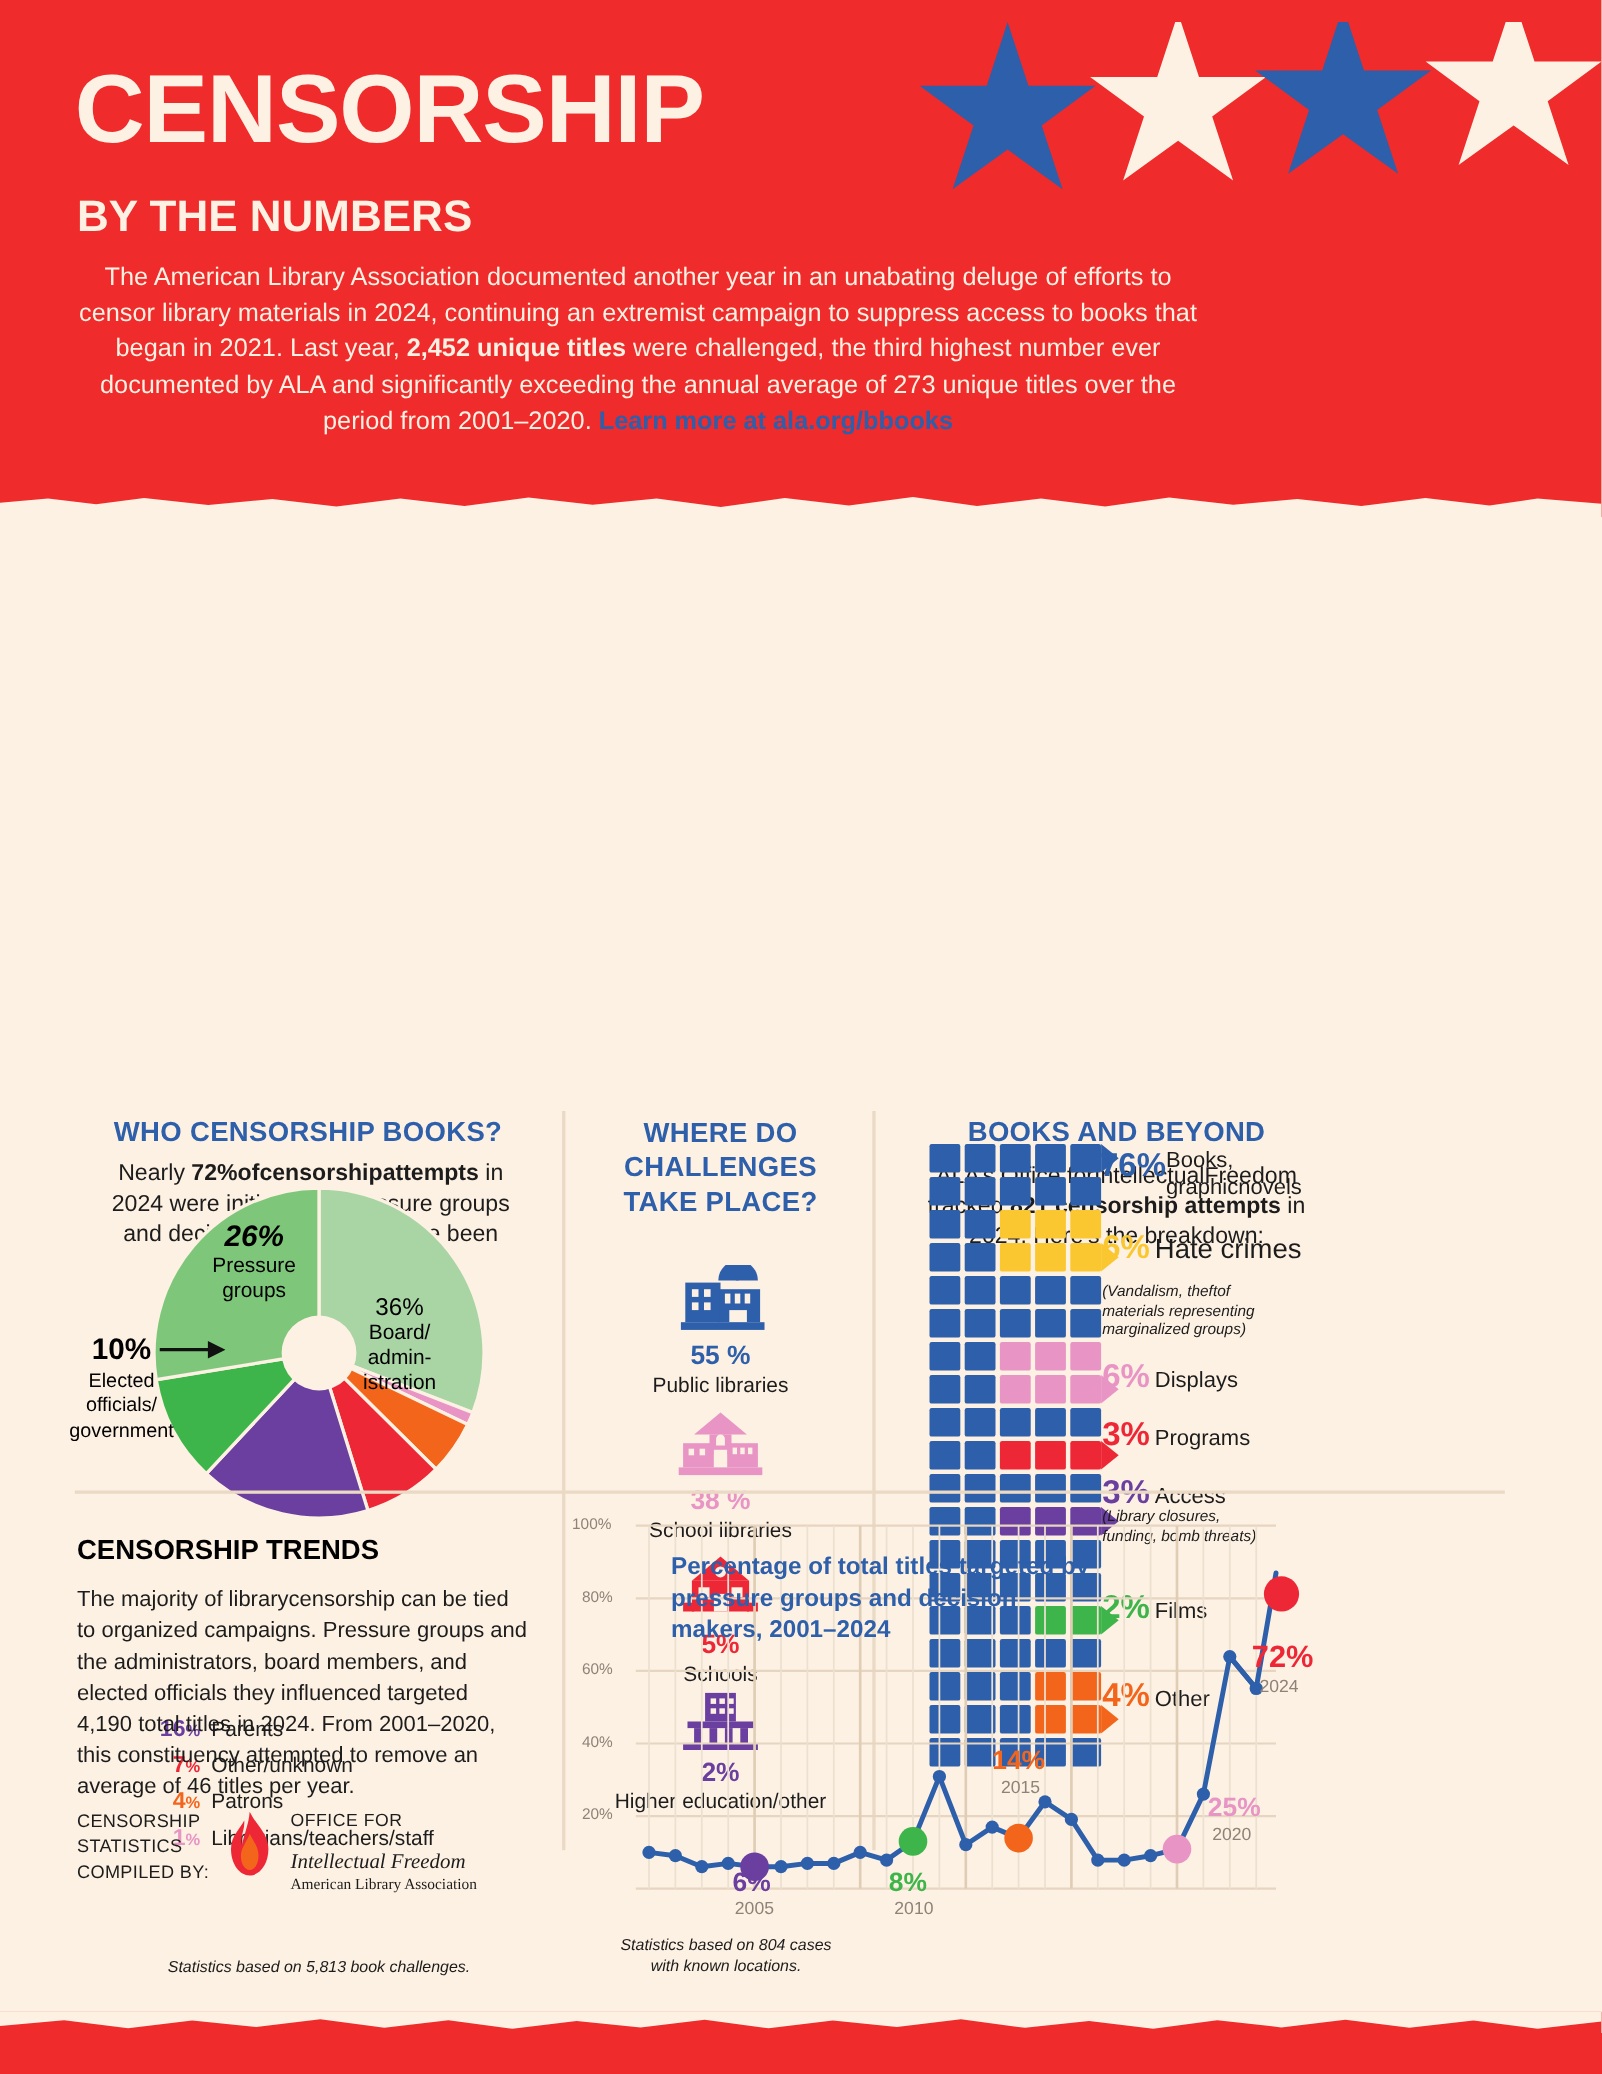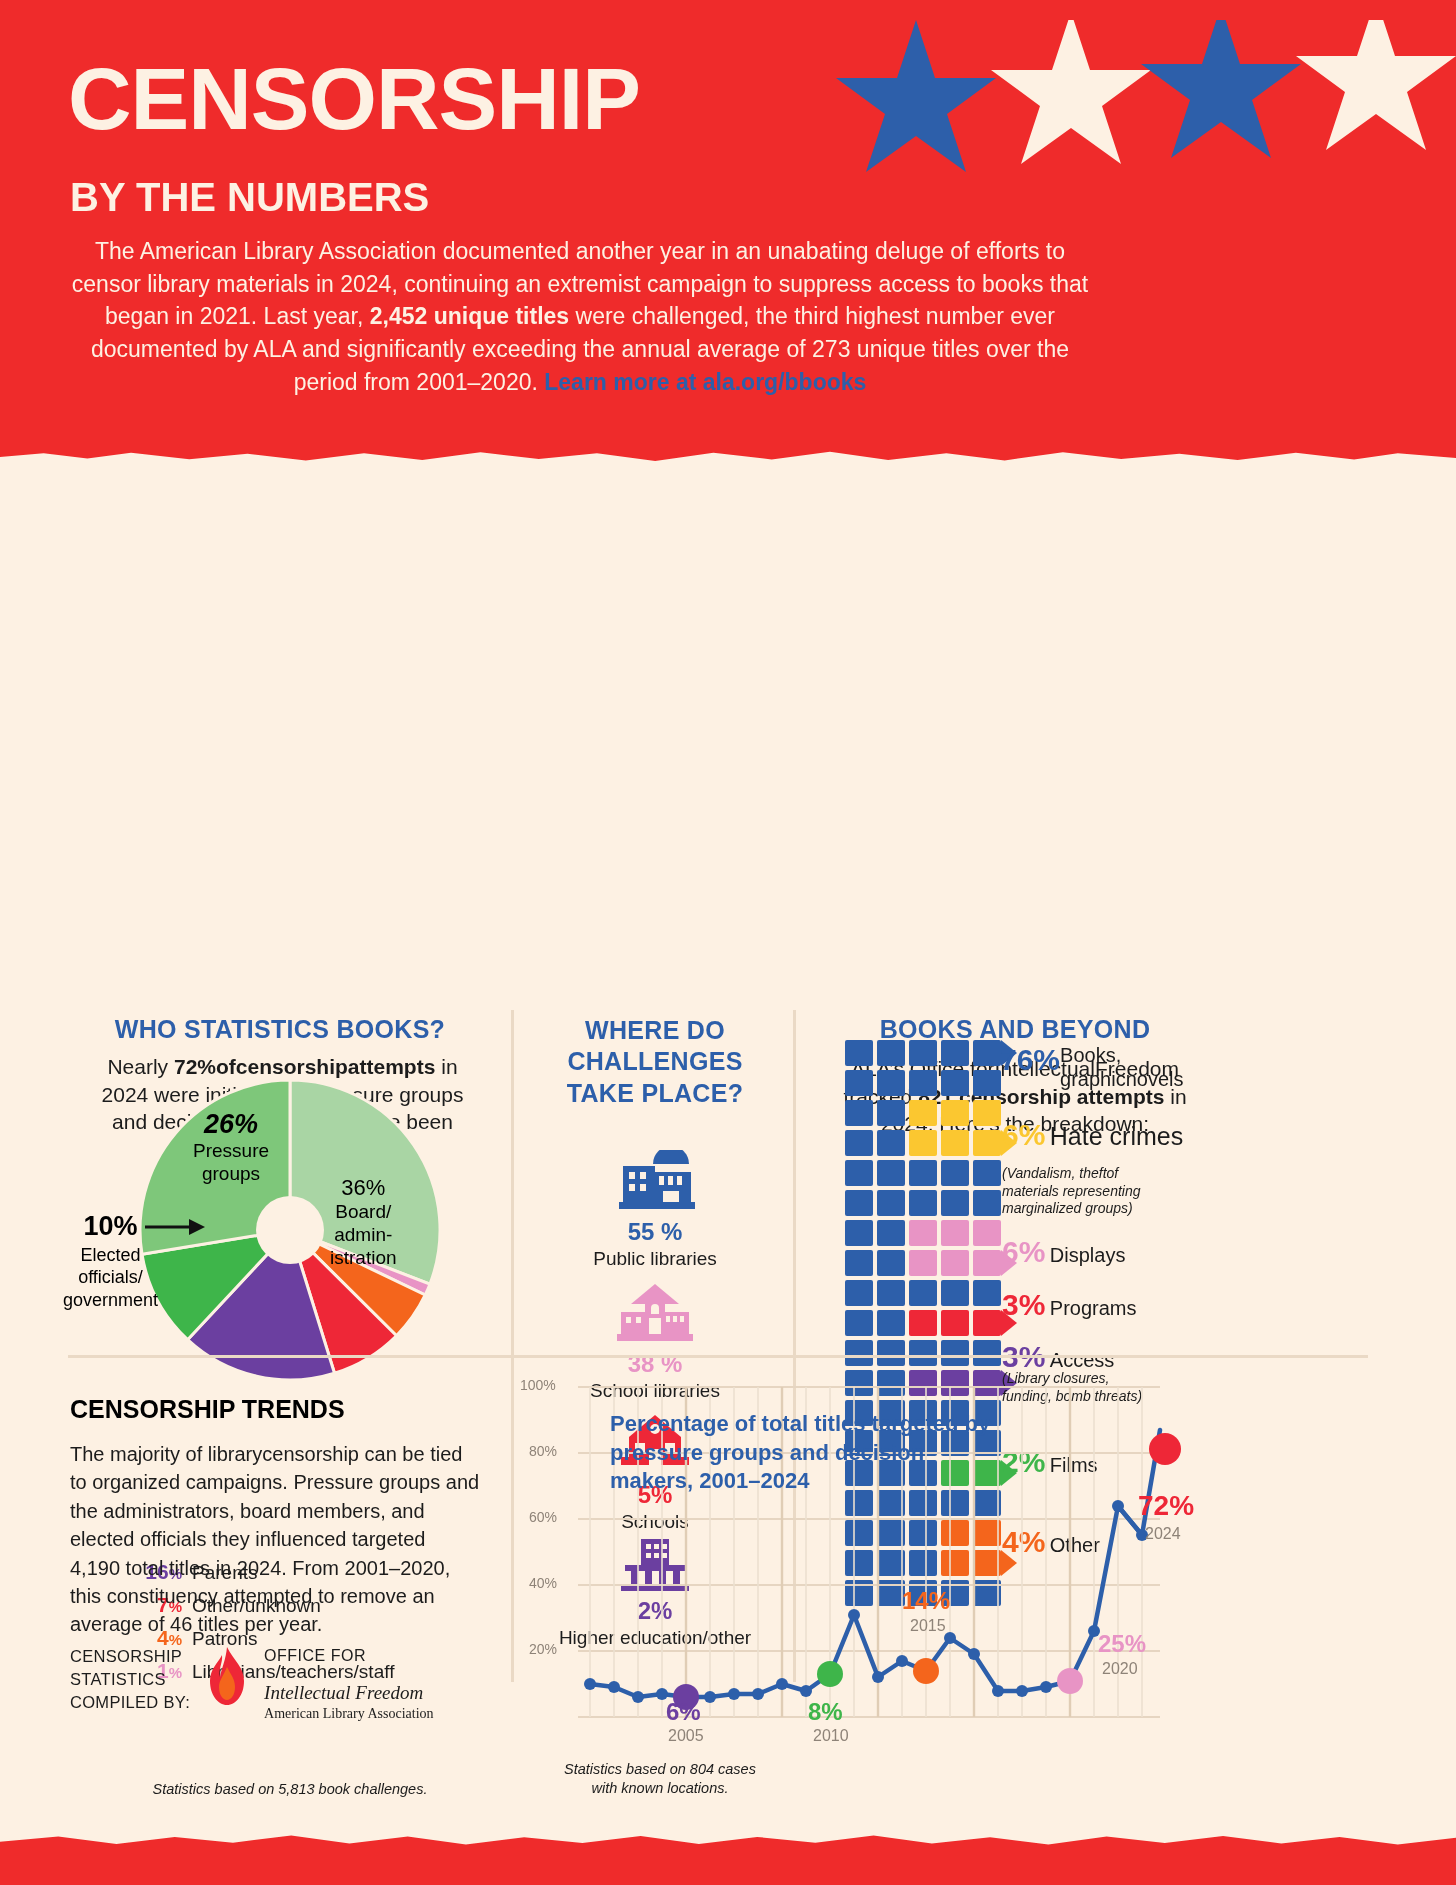--- a/index.html
+++ b/index.html
@@ -135,7 +135,7 @@
   <div class="divider" style="left:511px; top:540px; height:672px;"></div>
   <div class="divider" style="left:793px; top:540px; height:672px;"></div>
 
-  <div class="col-head" style="position:absolute; left:60px; top:545px; width:440px;">WHO STATISTICS BOOKS?</div>
+  <div class="col-head" style="position:absolute; left:60px; top:545px; width:440px;">WHO CENSORSHIP BOOKS?</div>
 
   <div class="col-sub" style="position:absolute; left:95px; top:583px; width:375px;">
     <span>Nearly </span><b>72%ofcensorshipattempts</b><span> in 2024 were initiated by pressure groups and decision makers who have been swayed by them.</span>

